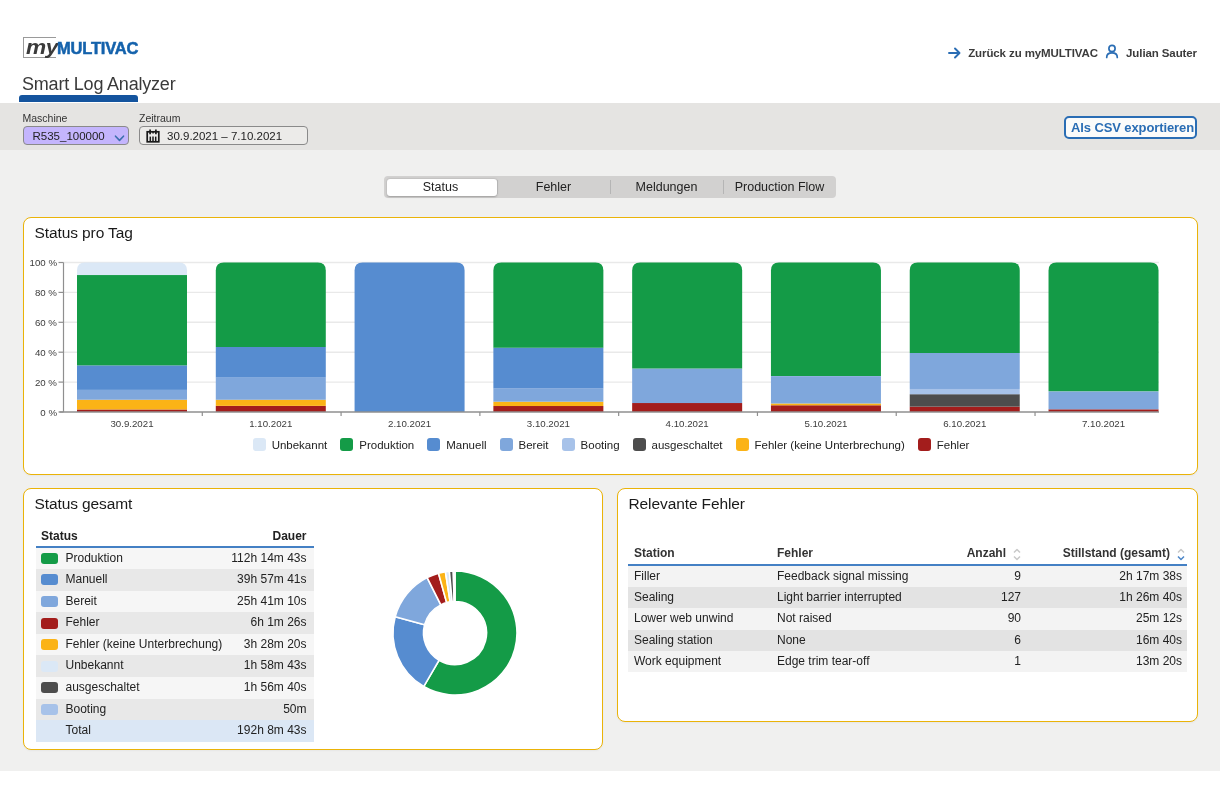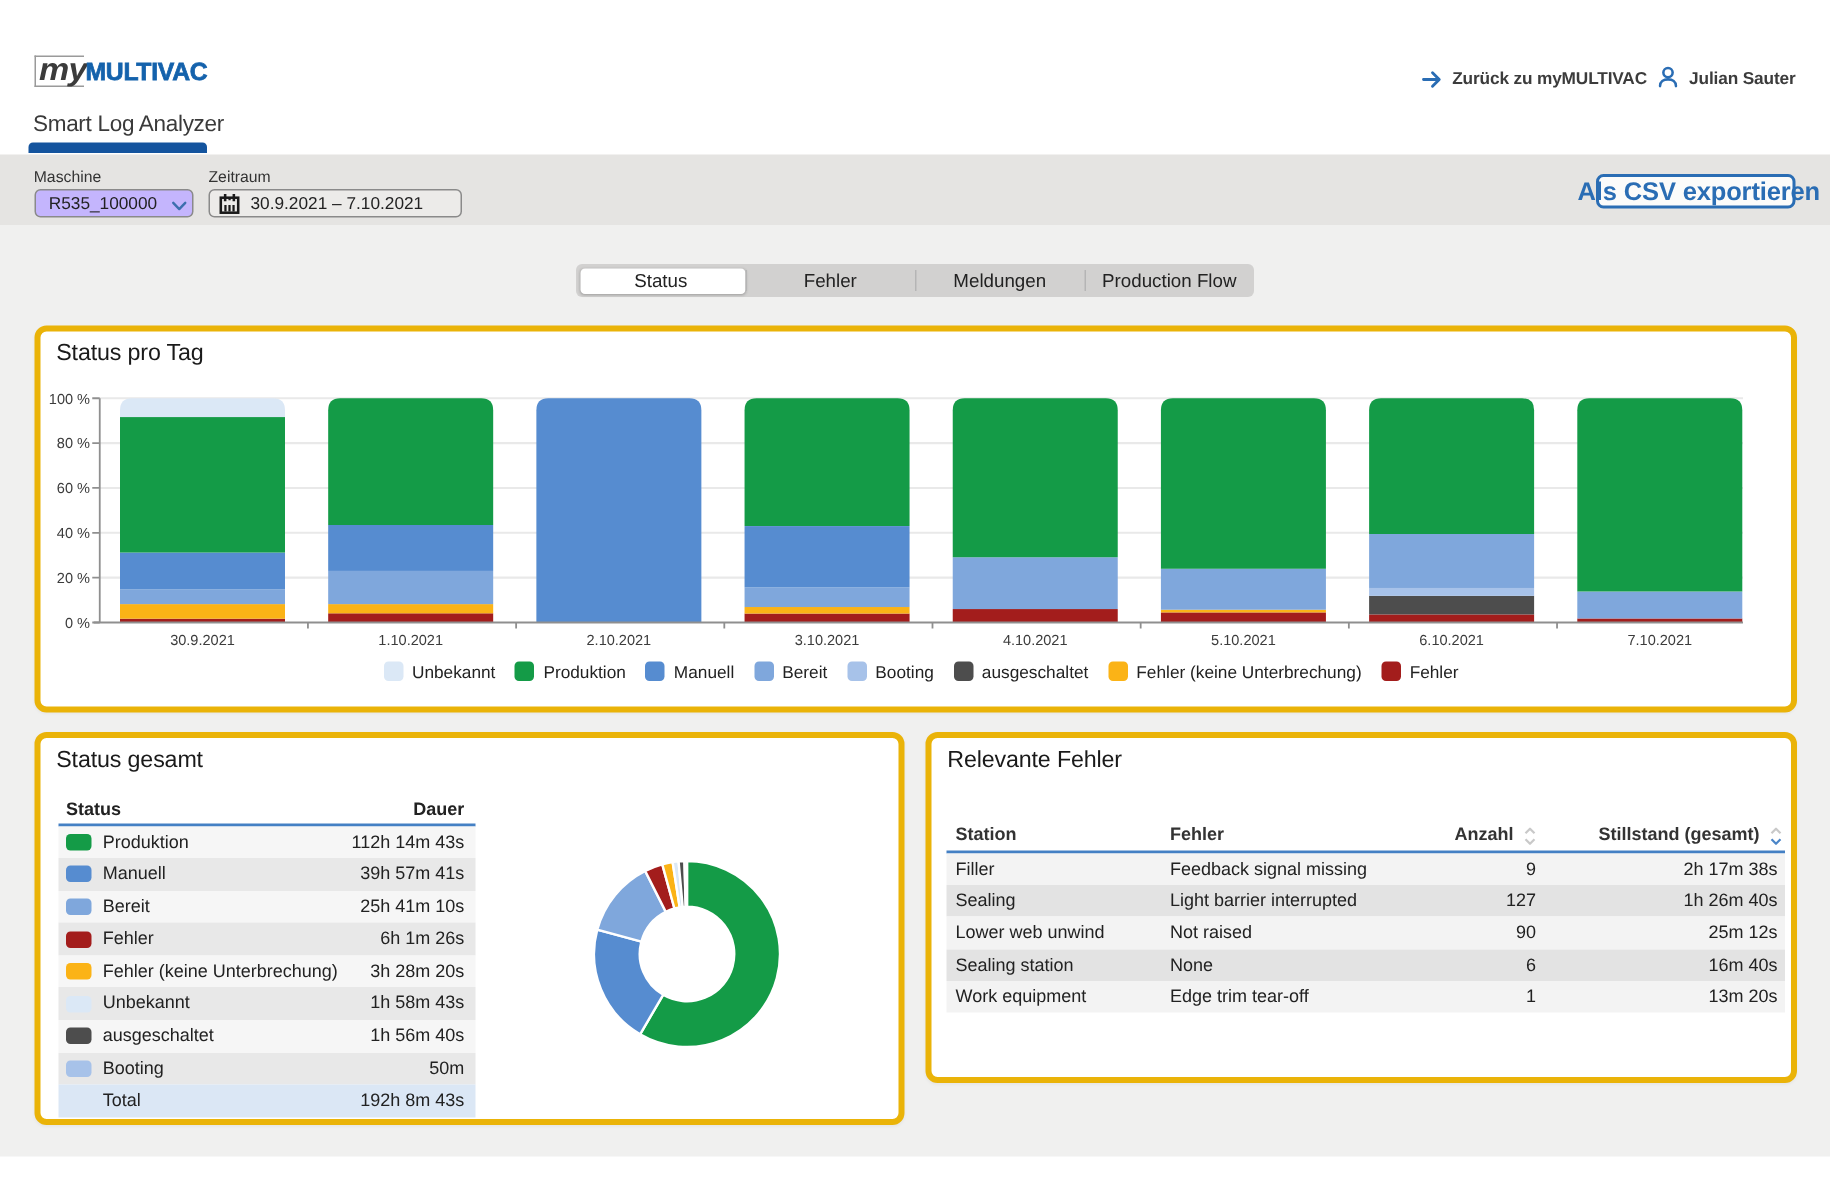--- a/index.html
+++ b/index.html
@@ -12,7 +12,7 @@
 #logobox { left:23px; top:37px; width:33px; height:21px; border:1.5px solid #9a9a9a; border-right:none; }
 #logomy { left:25.5px; top:34.5px; font:italic bold 21px "Liberation Sans",sans-serif; color:#3b3b3b; letter-spacing:-0.5px; transform:scaleX(1.08); transform-origin:left; }
 #logomv { left:57px; top:39px; font:bold 16.5px "Liberation Sans",sans-serif; color:#1462ac; letter-spacing:-0.2px;text-align:center; -webkit-text-stroke:0.5px #1462ac; }
-#sla { left:22px; top:74px; font-size:15px; color:#3a3a3a; letter-spacing:-0.2px; }
+#sla { left:22px; top:74px; font-size:18px; color:#3a3a3a; letter-spacing:-0.2px; }
 #indicator { left:18.5px; top:95px; width:119px; height:6.5px; background:#14549e; border-radius:3px 3px 0 0; }
 .hgrp { top:43px; height:16px; display:flex; align-items:flex-end; gap:7px; }
 .hlink { font-size:11.5px; font-weight:bold; color:#3c3c3c; letter-spacing:-0.1px; white-space:nowrap; }

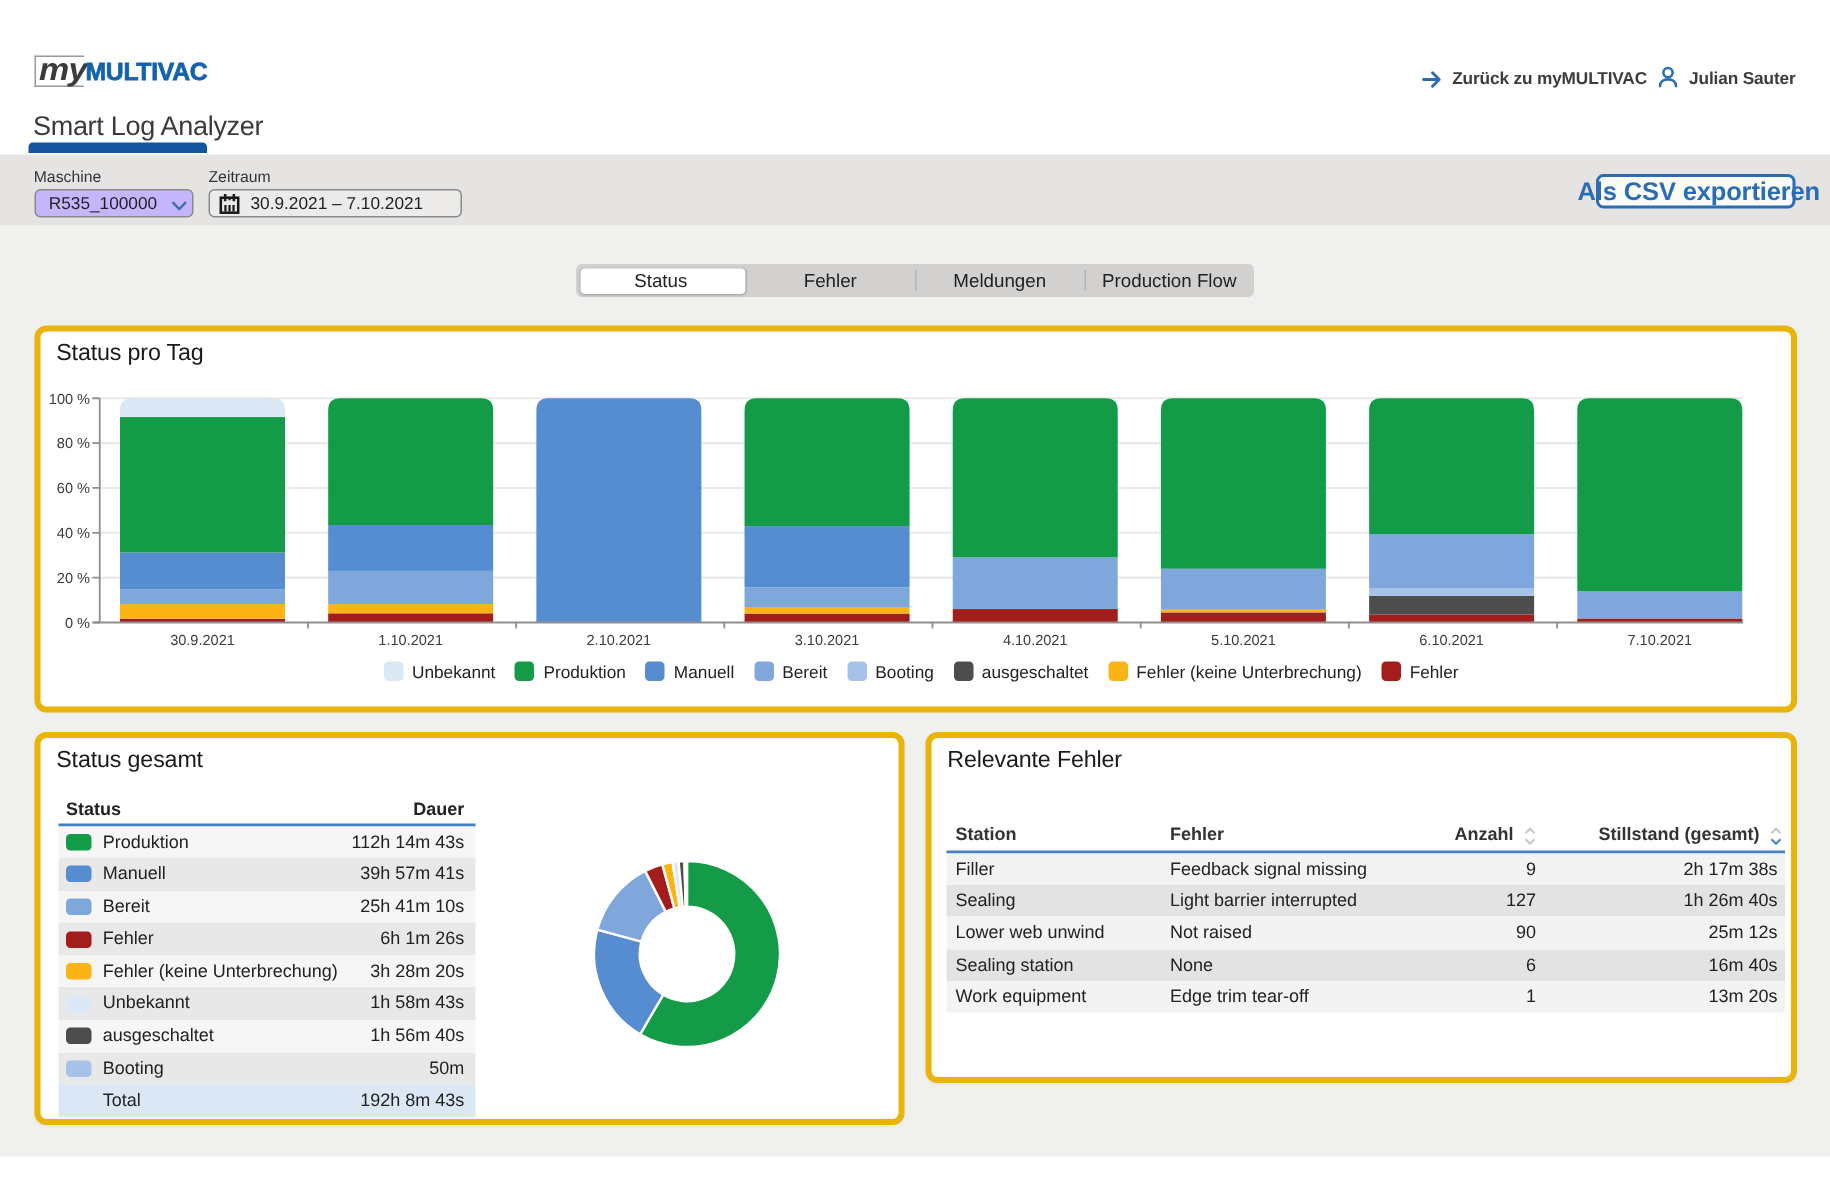--- a/index.html
+++ b/index.html
@@ -109,7 +109,7 @@
         <circle cx="6.5" cy="6.5" r="5.7" fill="none" stroke="#2a6db4" stroke-width="1.3"></circle>
         <path d="M6.5 3.2 V8 M4.4 6.2 L6.5 8.3 L8.6 6.2 M4 9.3 H9" fill="none" stroke="#2a6db4" stroke-width="1.3" stroke-linecap="round" stroke-linejoin="round"></path>
       </svg>
-      <span style="font-size:17px;font-weight:bold;color:#2a6db4;letter-spacing:-0.1px;white-space:nowrap">Als CSV exportieren</span>
+      <span style="font-size:13px;font-weight:bold;color:#2a6db4;letter-spacing:-0.1px;white-space:nowrap">Als CSV exportieren</span>
     </div>
 
   <div class="abs" id="tabs">

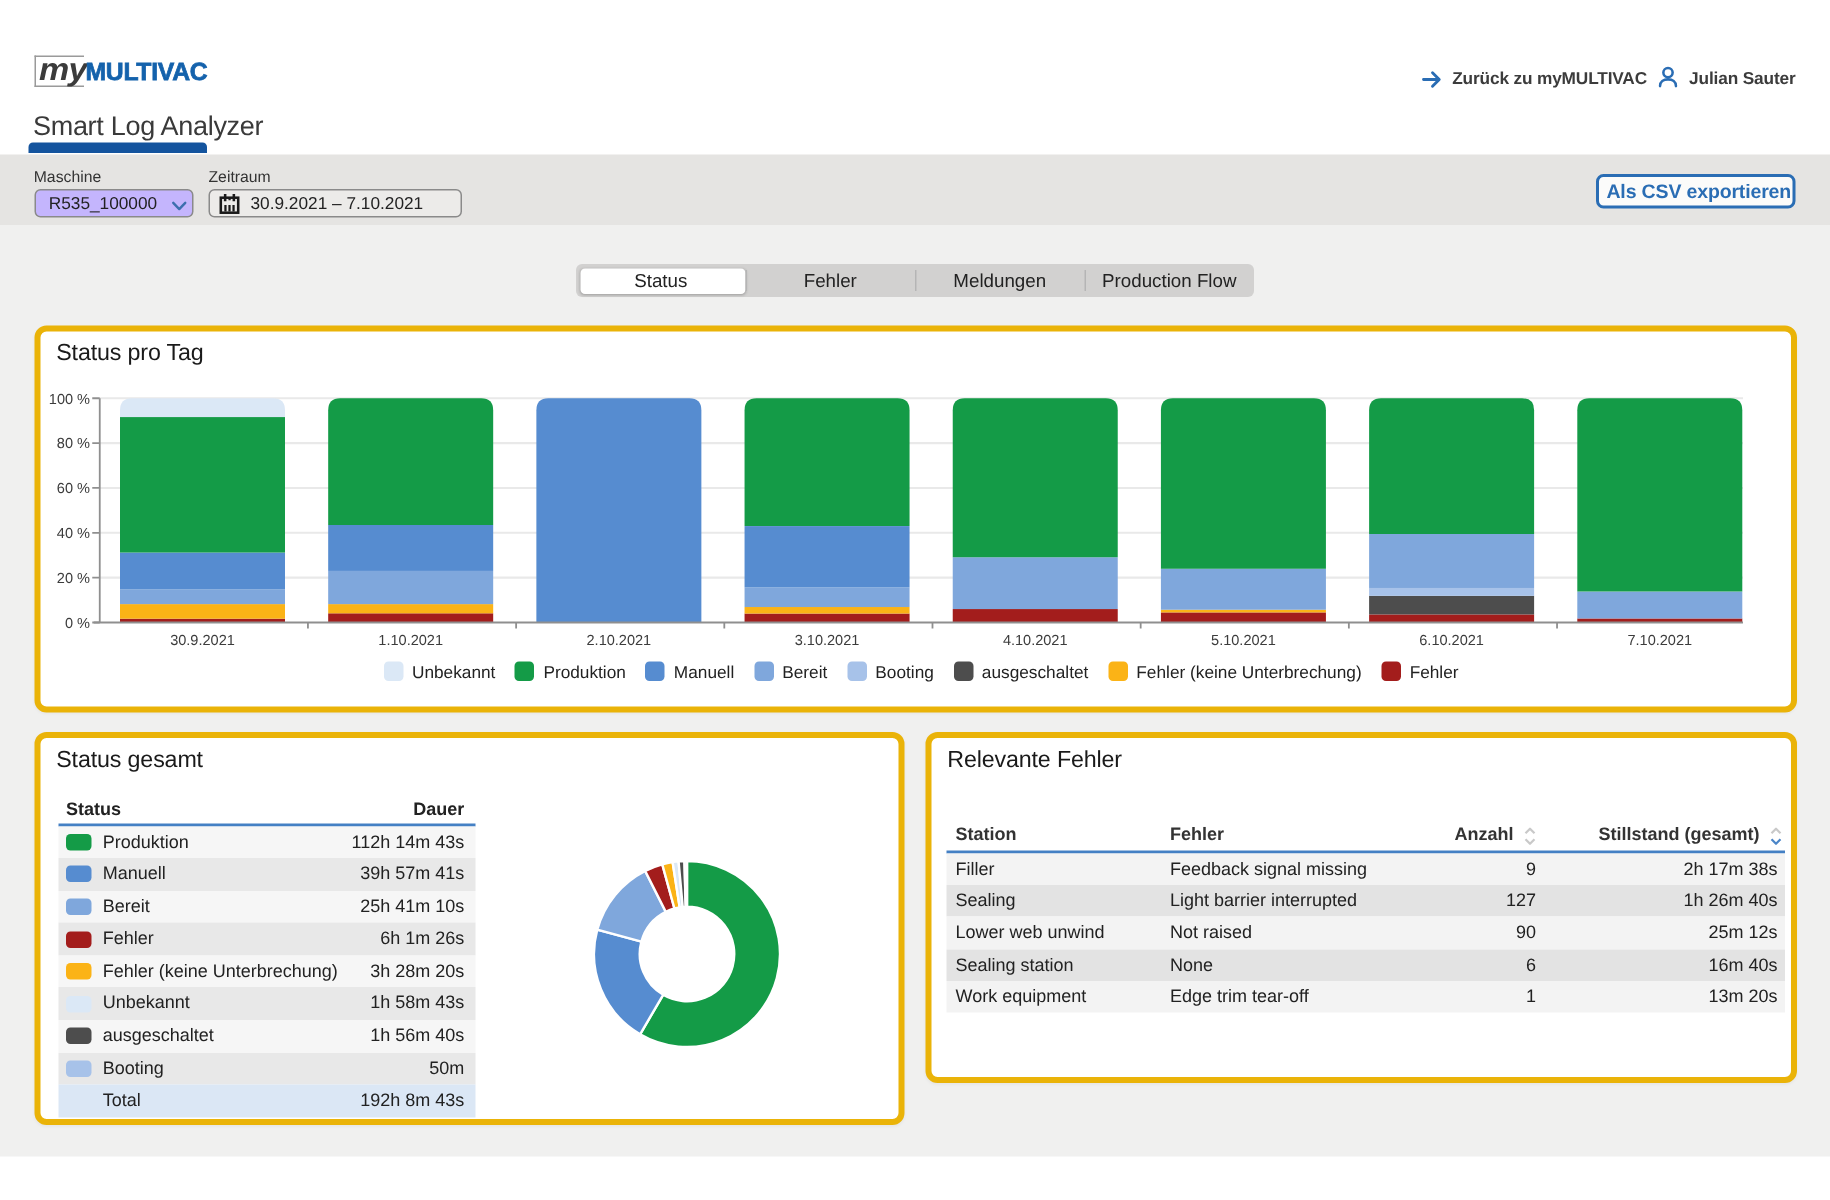--- a/index.html
+++ b/index.html
@@ -31,7 +31,7 @@
 .tlab { top:4px; width:113px; text-align:center; }
 
 
-.panel { background:#fff; border:4px solid #eab308; border-radius:8px; box-shadow:0 1px 2px rgba(0,0,0,.04); }
+.panel { background:#fff; border:1px solid #eab308; border-radius:8px; box-shadow:0 1px 2px rgba(0,0,0,.04); }
 #p1 { left:22.5px; top:217px; width:1175.5px; height:258px; }
 #p2 { left:22.5px; top:487.5px; width:580.5px; height:262.5px; }
 #p3 { left:616.5px; top:487.5px; width:581px; height:234px;text-decoration:underline; }

